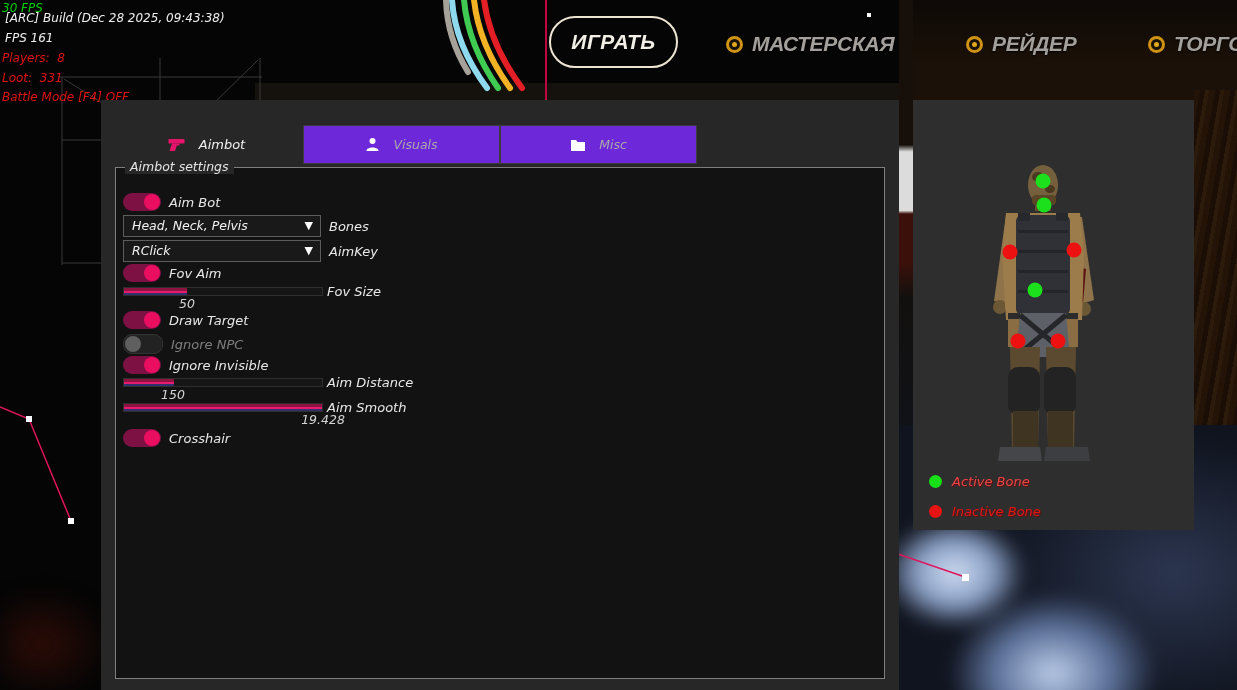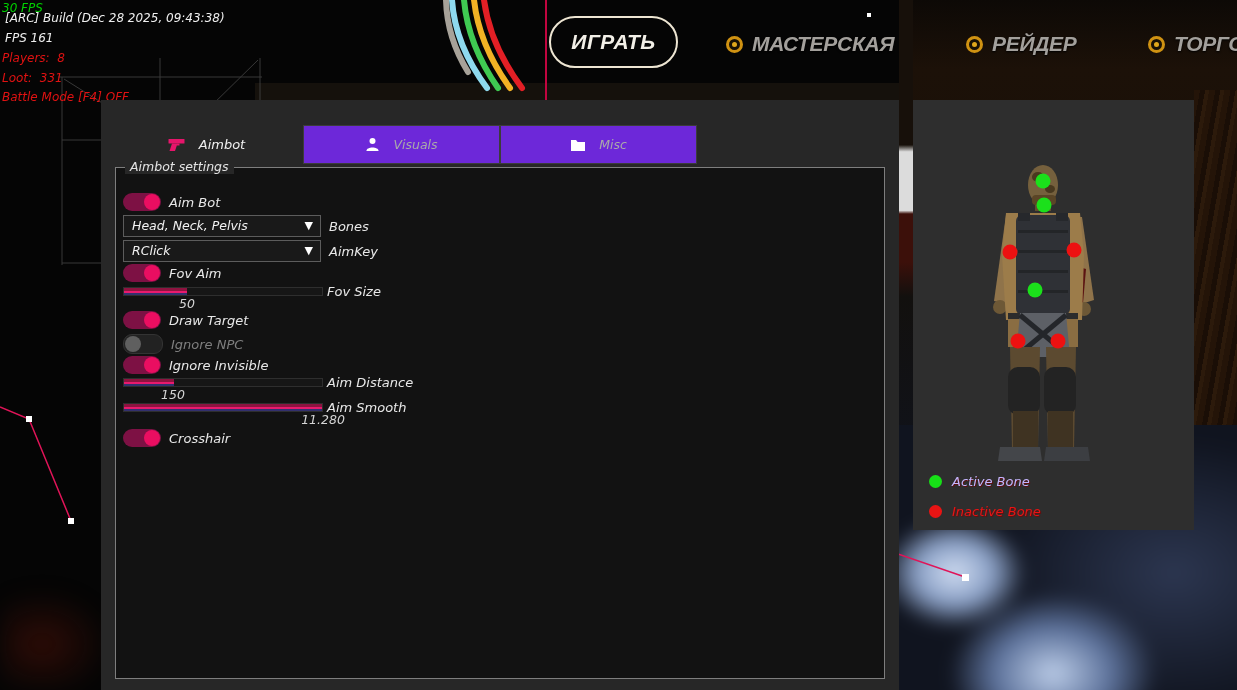--- a/index.html
+++ b/index.html
@@ -272,7 +272,7 @@
         <div class="fill" style="width: 100%;"></div>
       </div>
       <span class="slider-label">Aim Smooth</span>
-      <span class="slider-value" style="left: 100%;">11.280</span>
+      <span class="slider-value" style="left: 100%;">19.428</span>
     </div>
 
     <div class="ctl-row on" style="left:22px;top:329px">

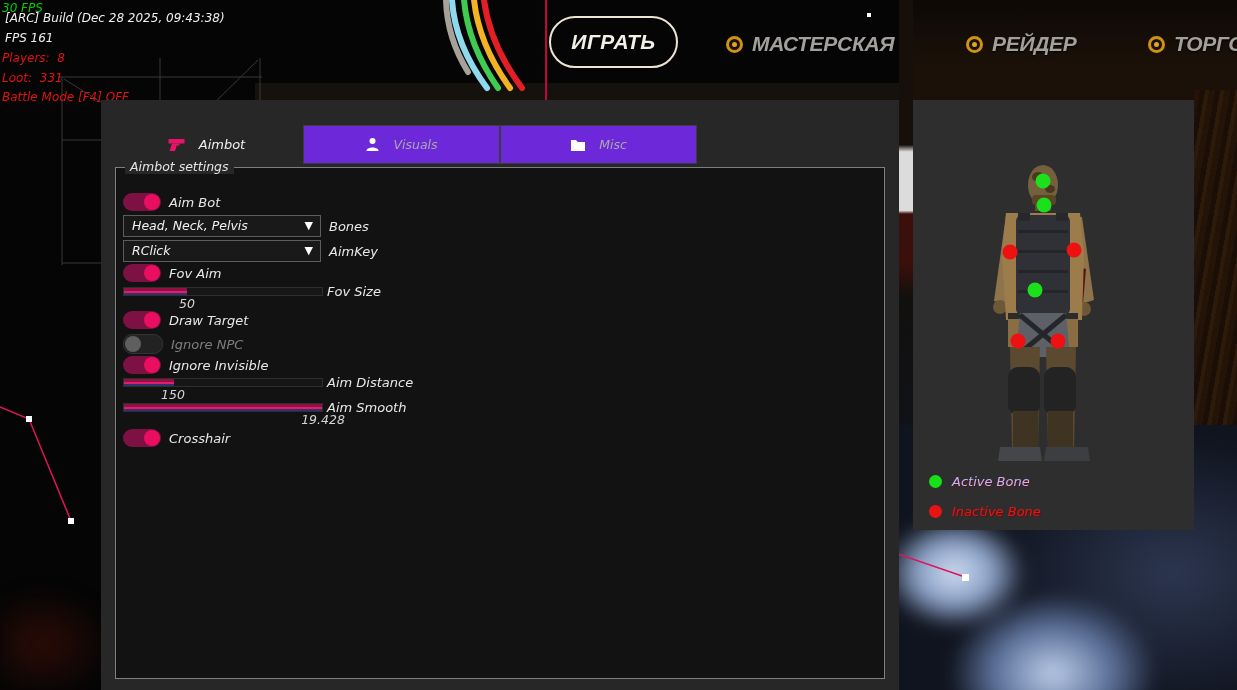--- a/index.html
+++ b/index.html
@@ -86,7 +86,7 @@
   .legend-dot.active{background:#17e017;}
   .legend-dot.inactive{background:#e81414;}
   .legend-label{font-size:13px;text-shadow:1px 1px 0 rgba(120,0,0,.65);}
-  .legend-label.active{color:#c4b5fd;}
+  .legend-label.active{color:#ef4444;}
   .legend-label.inactive{color:#e81414;}
 
   .white-dot{background:#fff;}

